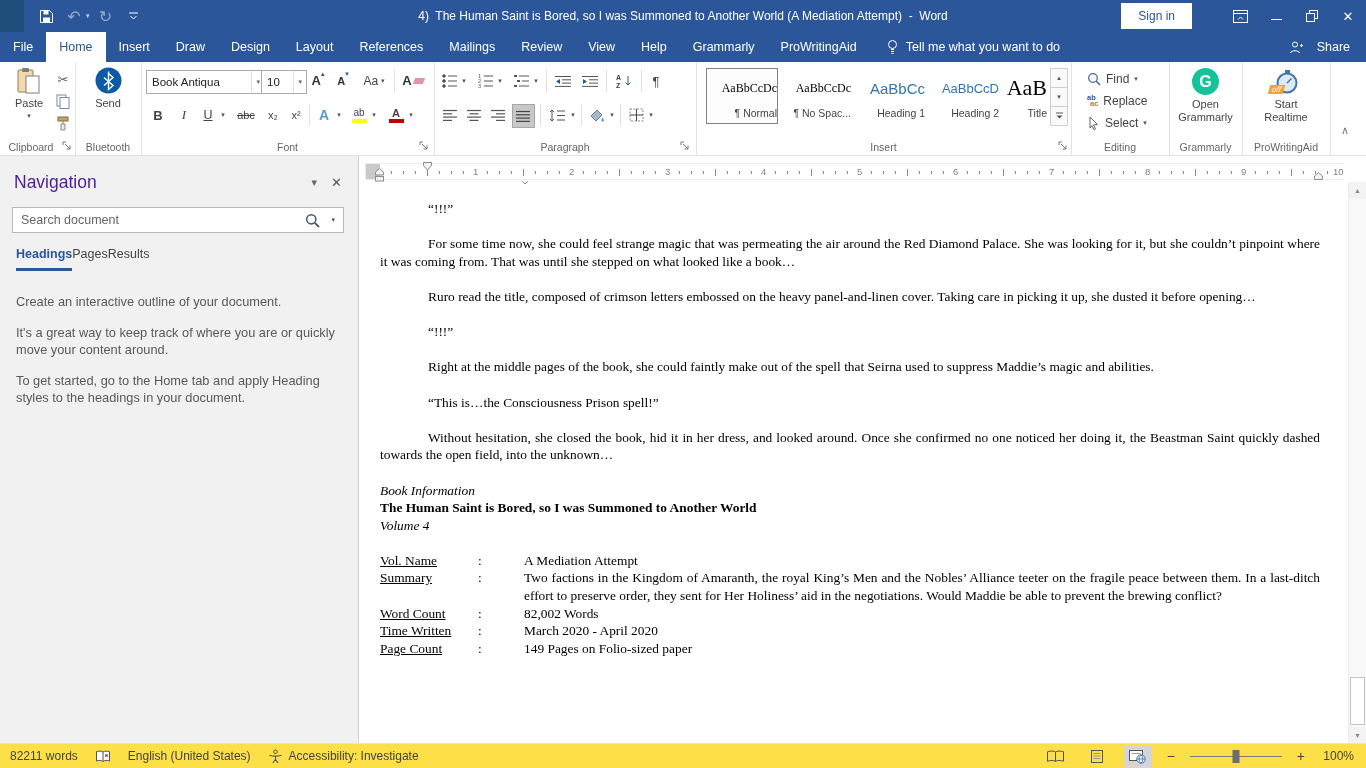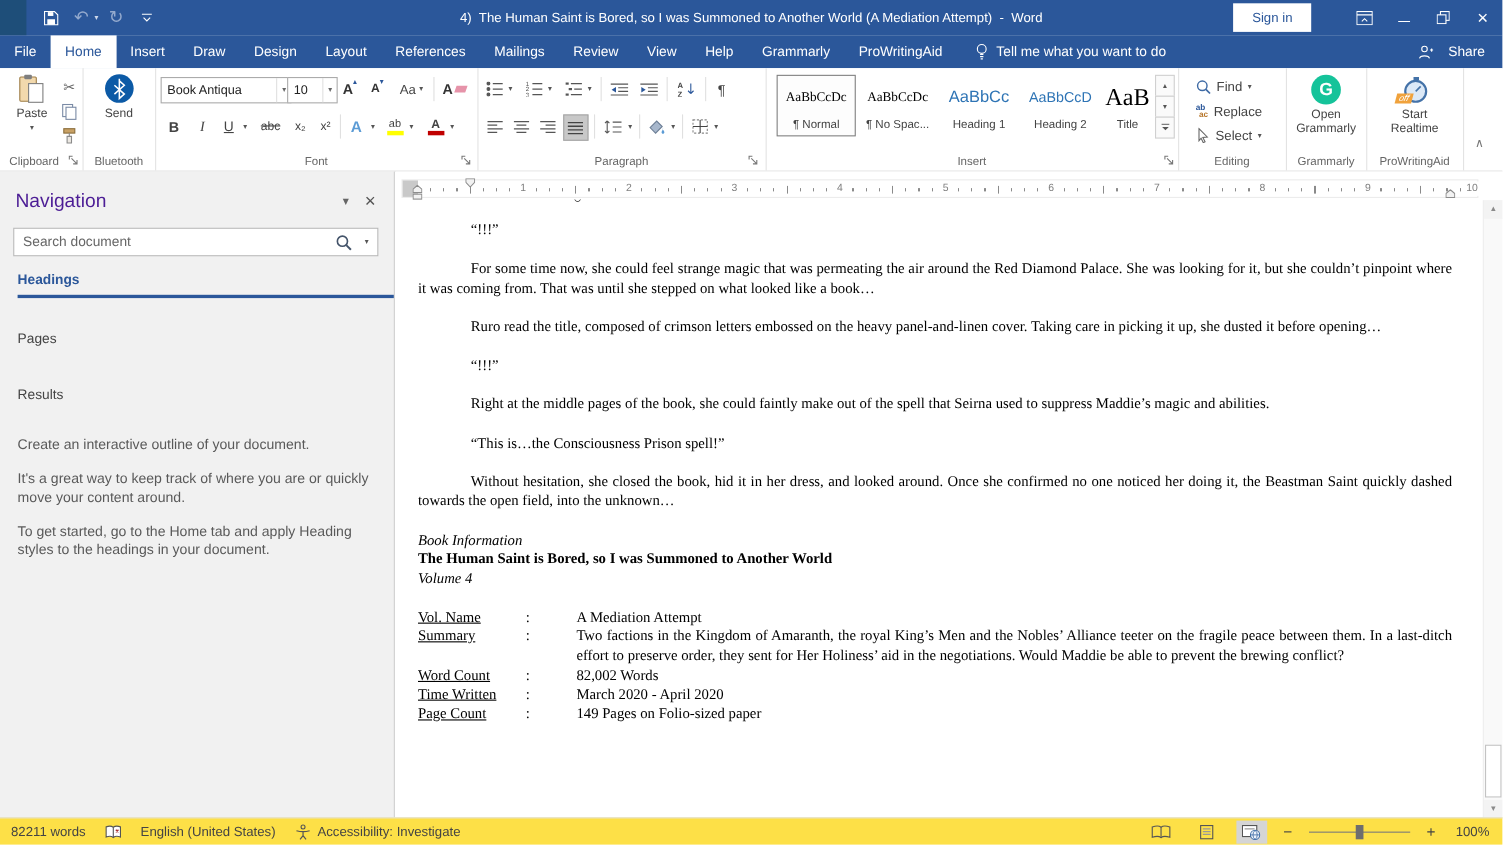--- a/index.html
+++ b/index.html
@@ -59,7 +59,7 @@
   .eraser{width:10px;height:6px;background:#e693a9;transform:skewX(-20deg);margin-left:2px;}
   .active-toggle{background:#c8c8c8;border:1px solid #a6a6a6;}
   .stbox{position:absolute;top:6px;width:72px;height:56px;border:1px solid transparent;
-    display:flex;flex-direction:column;align-items:center;justify-content:flex-end;
+    display:flex;flex-direction:column;align-items:flex-end;justify-content:flex-end;
     padding-bottom:4px;box-sizing:border-box;cursor:pointer;}
   .stbox.sel{border:1px solid #808080;background:#fdfdfd;}
   .stprev{flex:1;display:flex;align-items:center;}

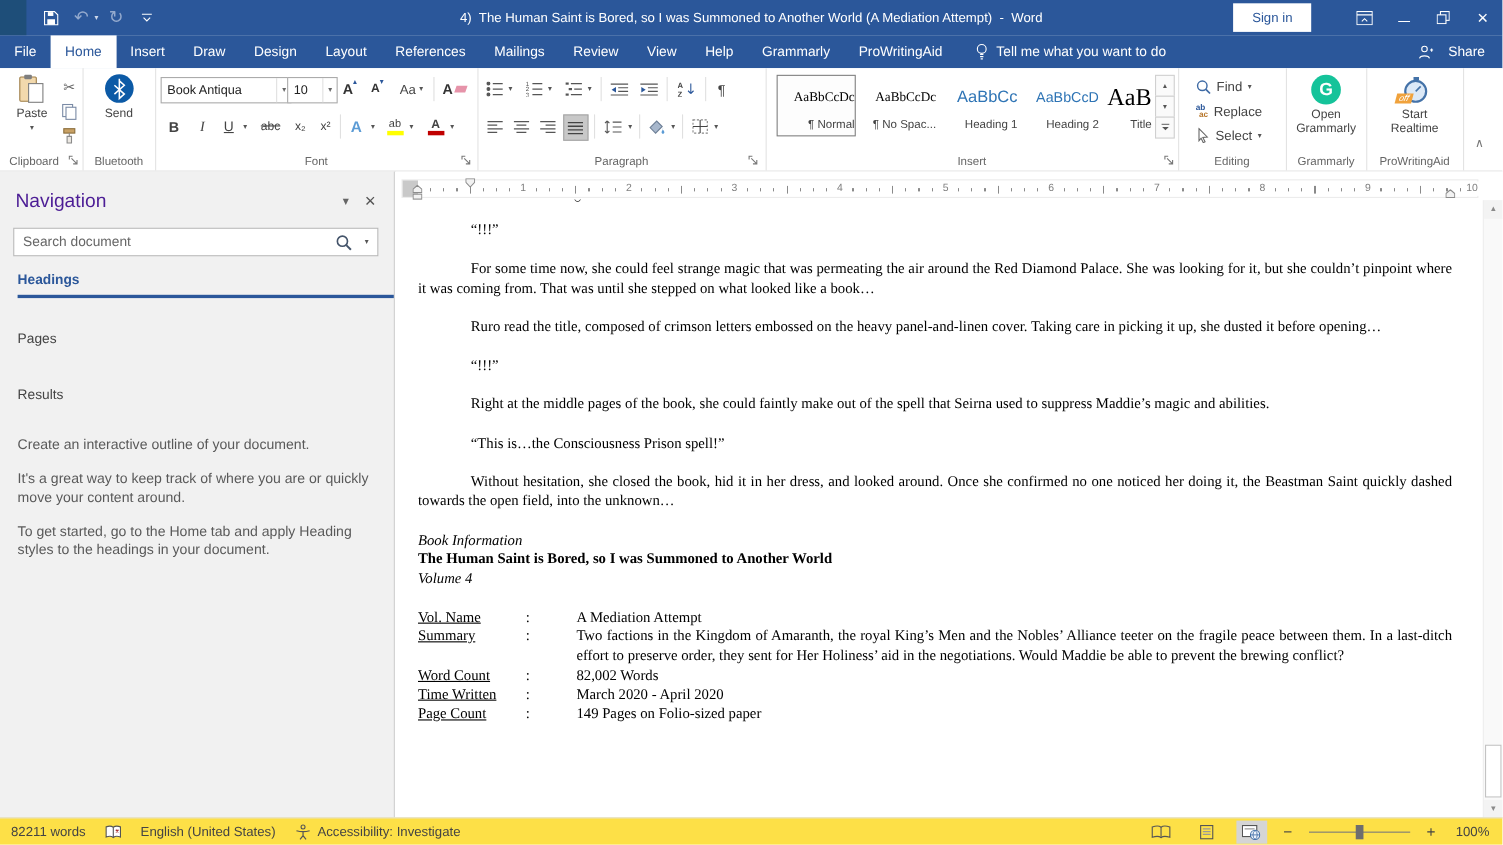--- a/index.html
+++ b/index.html
@@ -93,7 +93,7 @@
   .searchwrap input::placeholder{color:#666;}
   .smag{position:absolute;right:24px;top:6px;}
   .scar{position:absolute;right:9px;top:9px;font-size:7px;color:#555;}
-  .navtabs{display:flex;gap:30px;margin:14px 0 0 16px;font-size:12.5px;color:#444;flex-direction:column;}
+  .navtabs{display:flex;margin:14px 0 0 16px;font-size:12.5px;color:#444;}
   .navtab{padding-bottom:7px;cursor:pointer;}
   .navtab.active{color:#2b579a;font-weight:bold;border-bottom:3px solid #2b579a;}
   .navhelp{margin:22px 18px 0 16px;font-size:12.8px;color:#595959;line-height:17px;}

